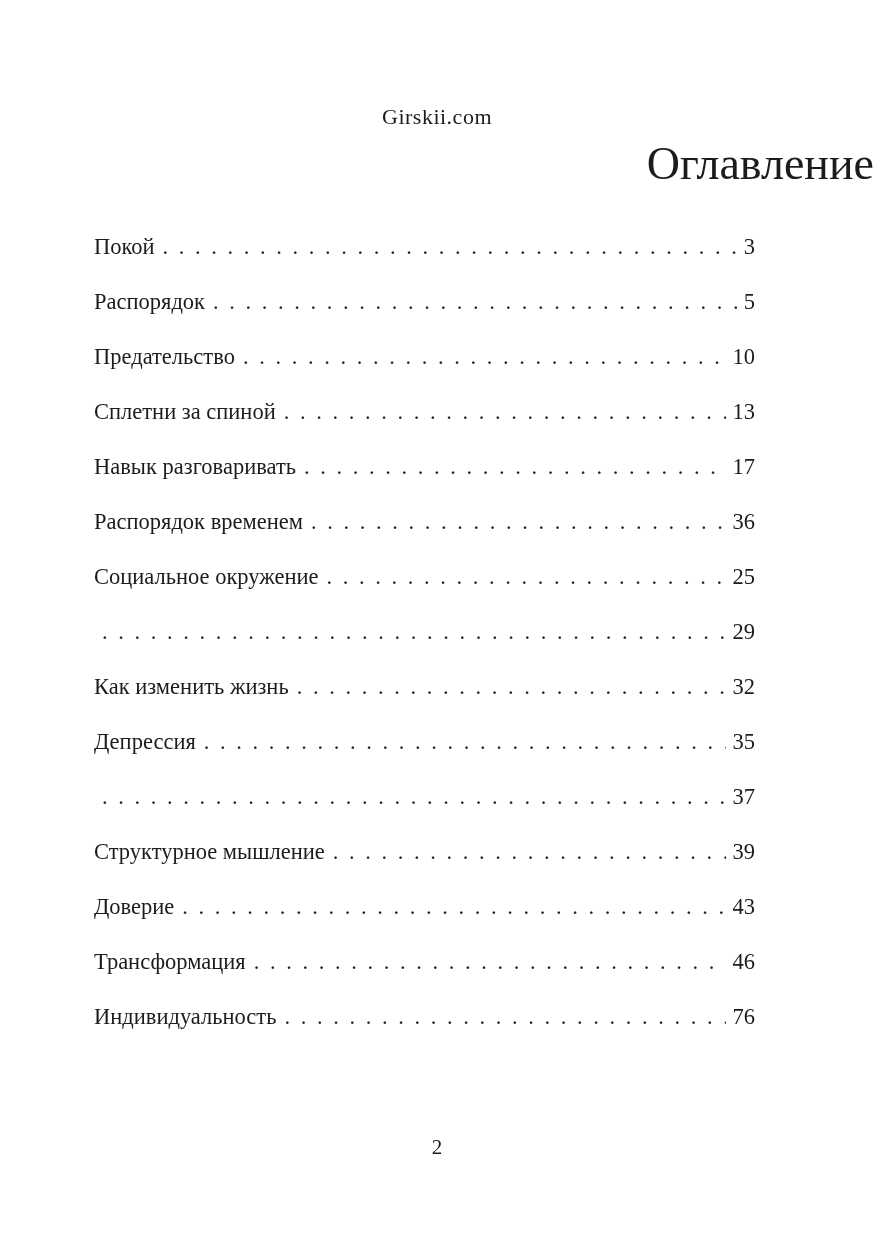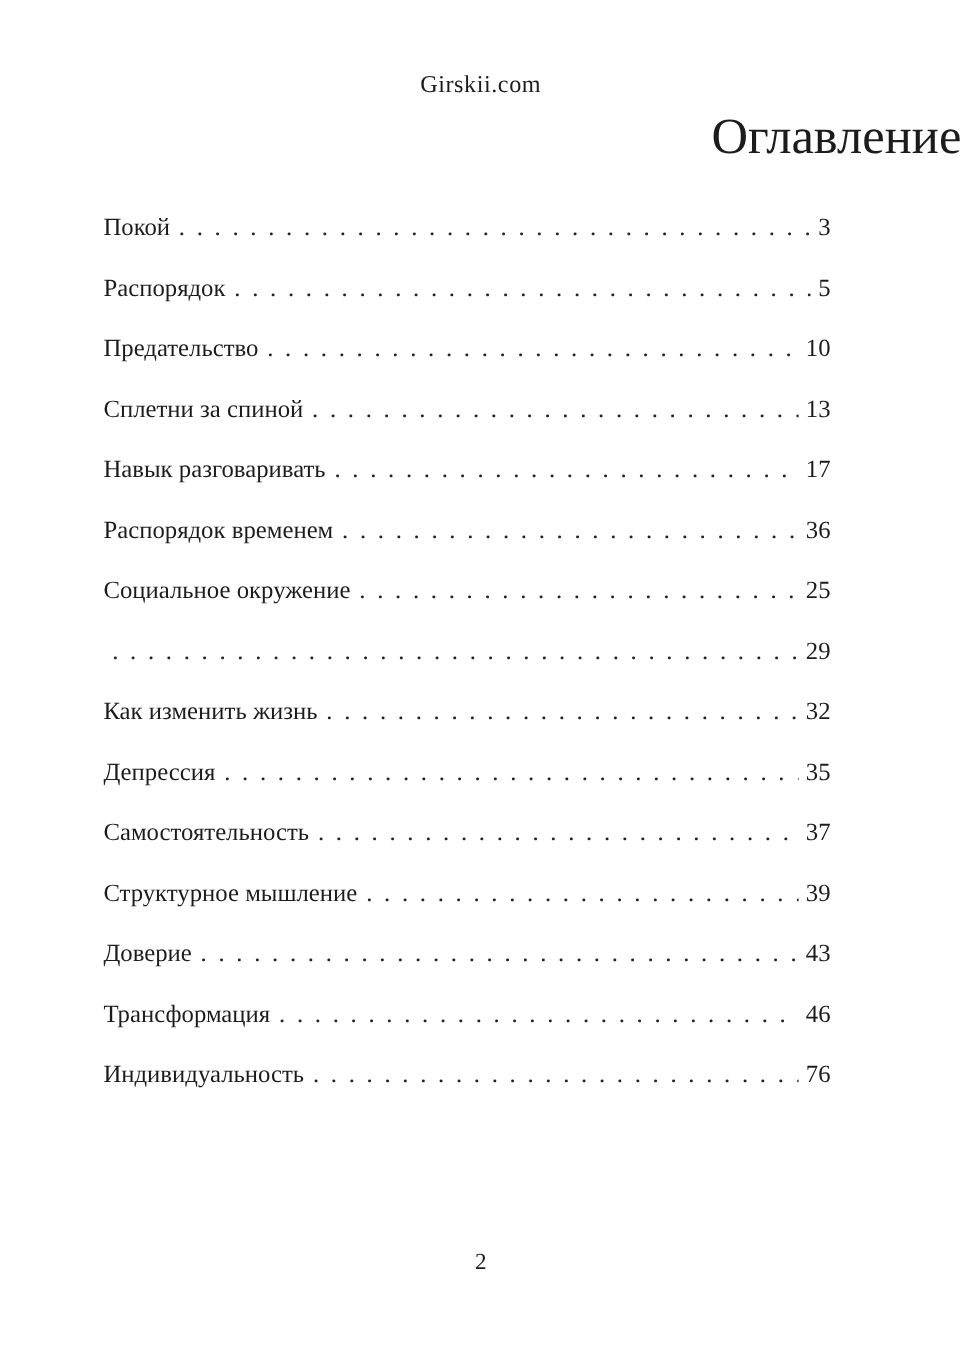--- a/index.html
+++ b/index.html
@@ -21,7 +21,7 @@
     position: relative;
   }
   .brand {
-    padding-top: 64px;
+    padding-top: 104px;
     text-align: center;
     font-size: 22px;
     line-height: 26px;

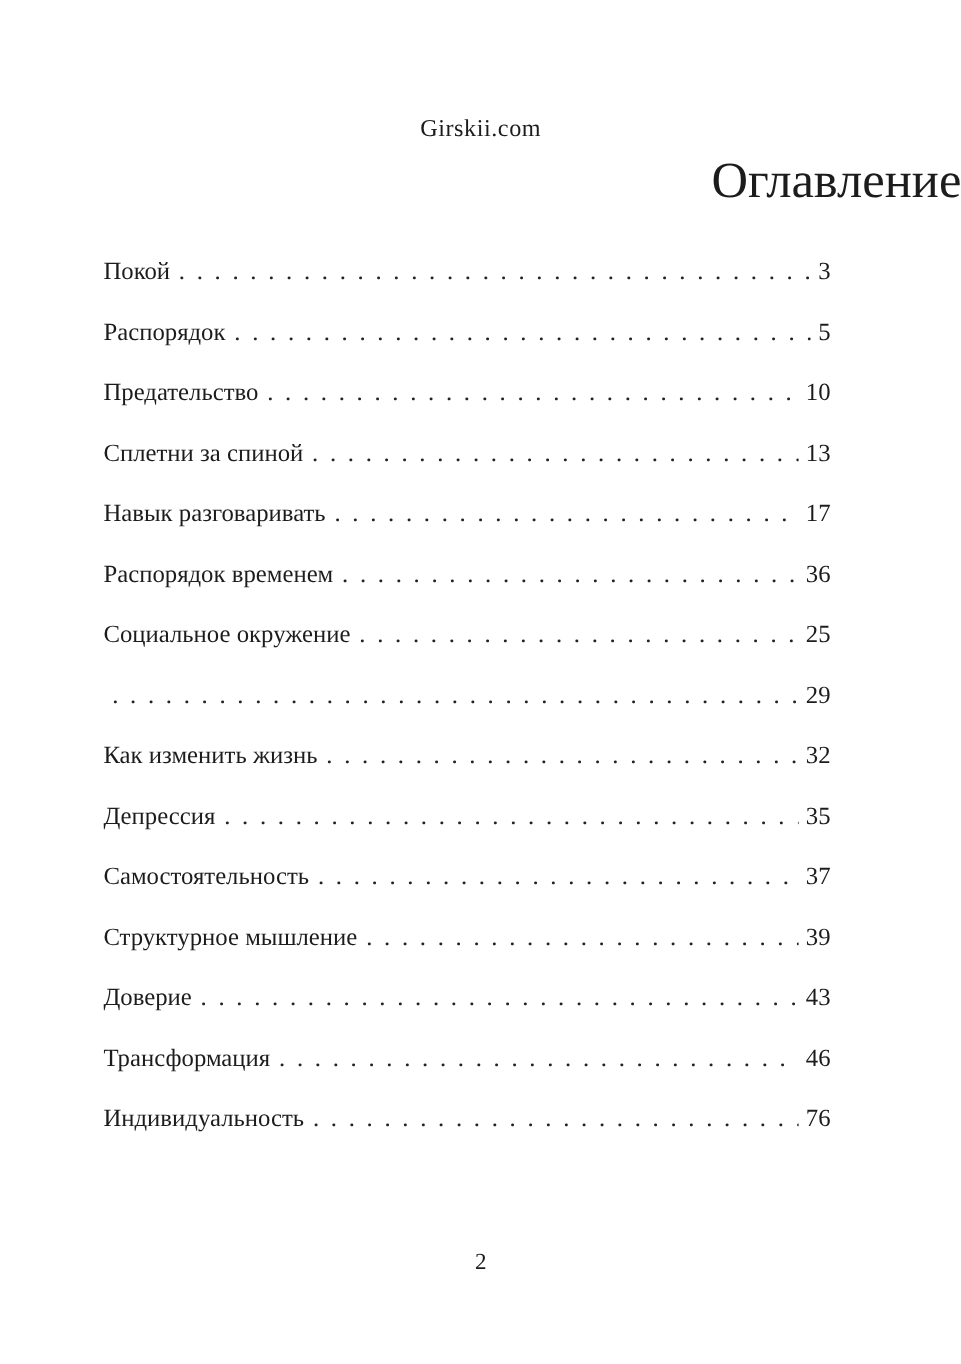--- a/index.html
+++ b/index.html
@@ -134,7 +134,6 @@
       <span class="toc-page">35</span>
     </div>
       <div class="toc-row">
-      <span class="toc-title">Самостоятельность</span>
       <span class="toc-dots">. . . . . . . . . . . . . . . . . . . . . . . . . . . . . . . . . . . . . . . . . . . . . . . . . . . . . . . . . . . . . . . . . . . . . . . . . . . . . . . . </span>
       <span class="toc-page">37</span>
     </div>

